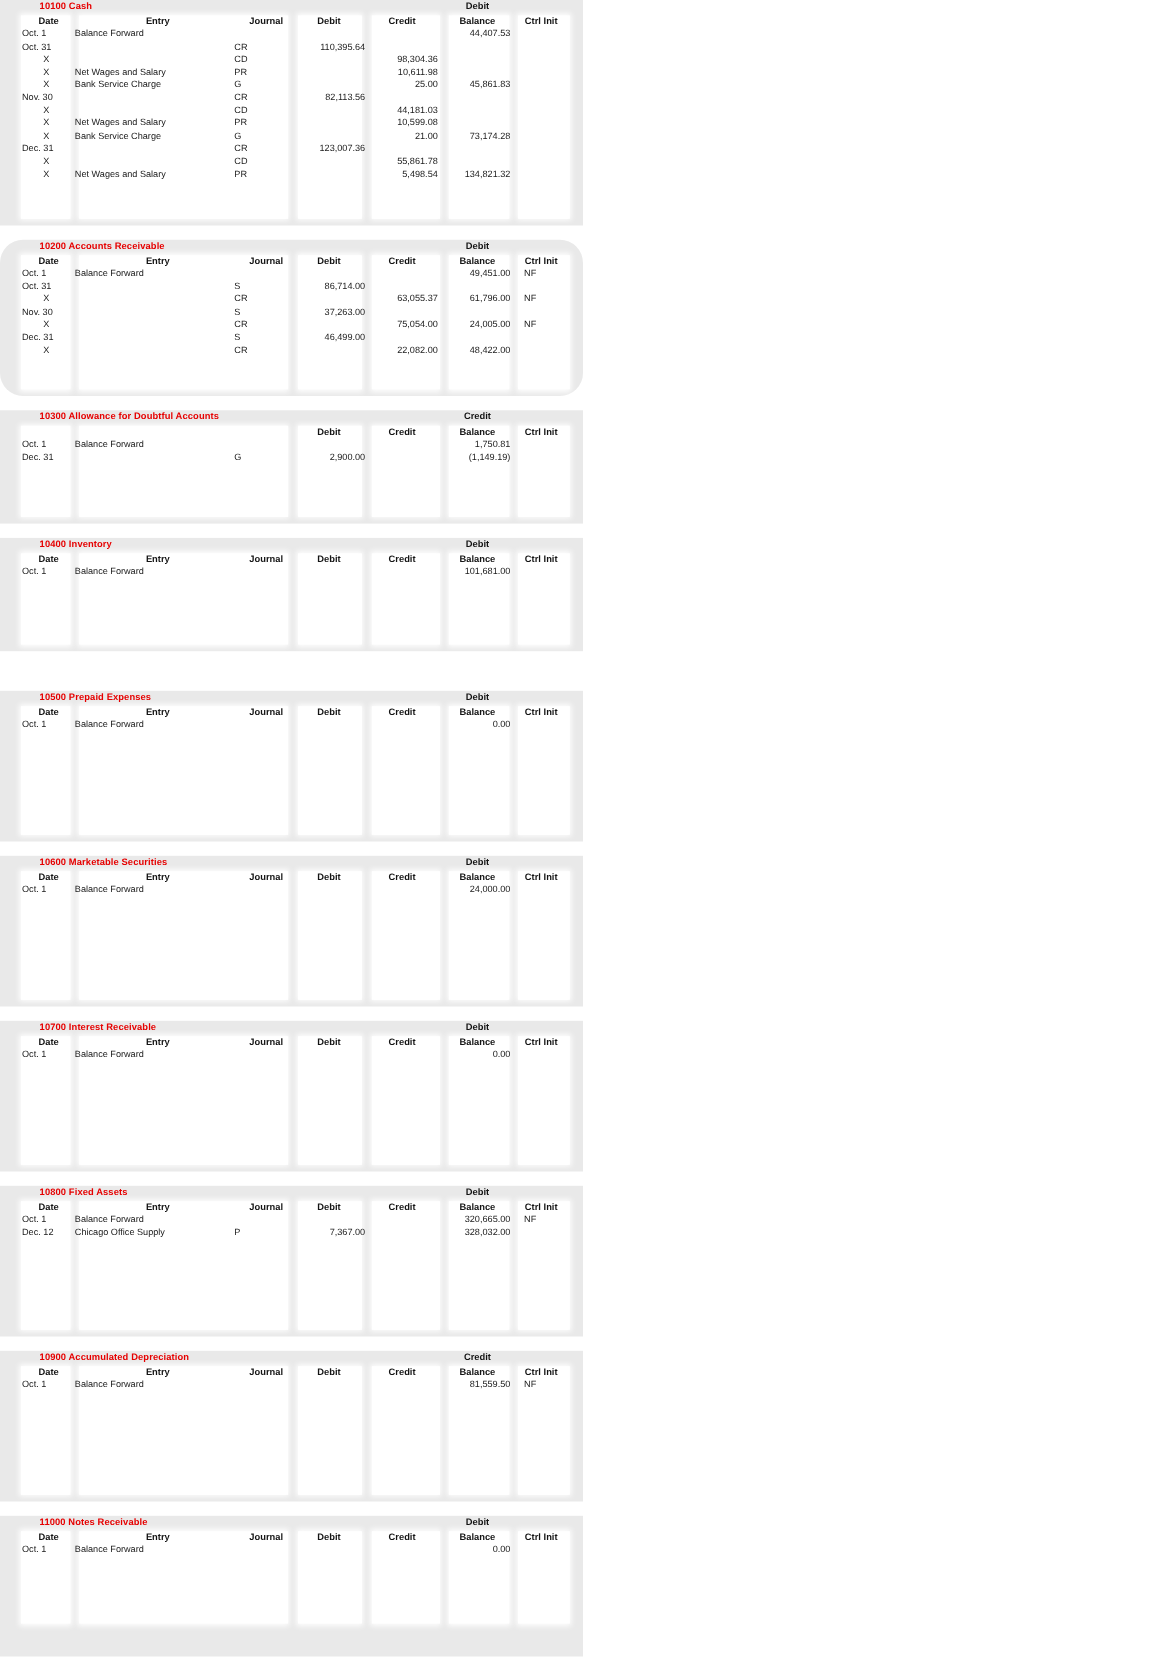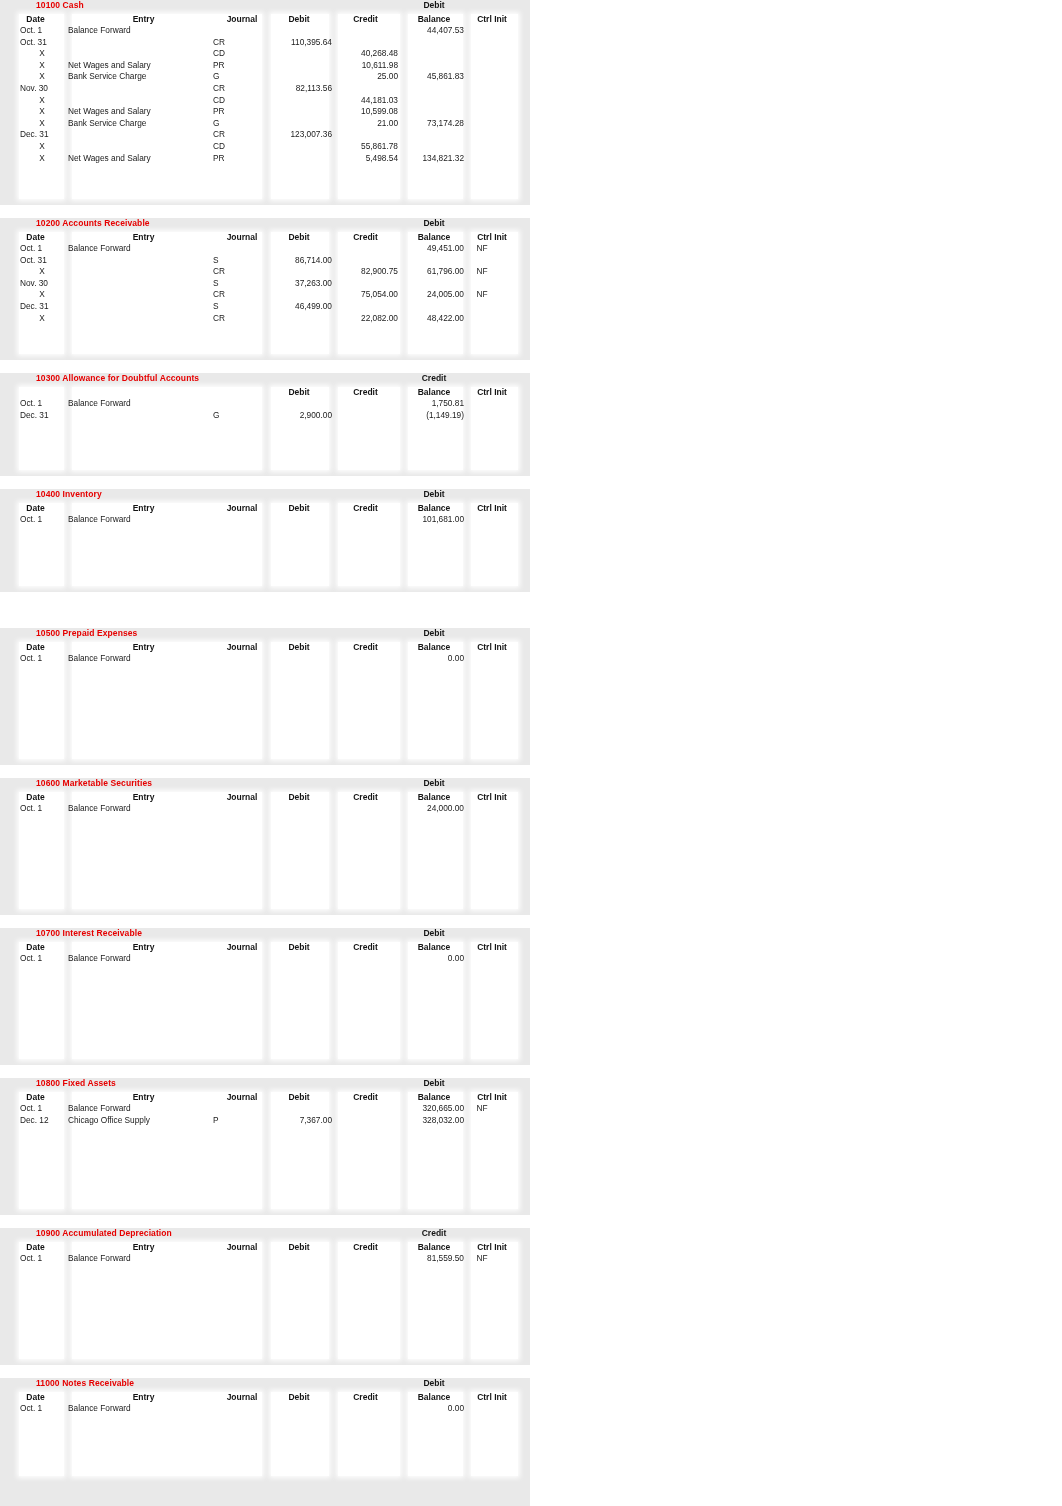--- a/index.html
+++ b/index.html
@@ -105,7 +105,7 @@
     color: #141414;
     white-space: nowrap;
   }
-  .h-date    { left: 13px;  width: 45px;  text-align: center; }
+  .h-date    { left: 35px;  width: 45px;  text-align: left; }
   .h-entry   { left: 72px;  width: 143px; text-align: center; }
   .h-journal { left: 213px; width: 58px;  text-align: center; }
   .h-debit   { left: 271px; width: 56px;  text-align: center; }

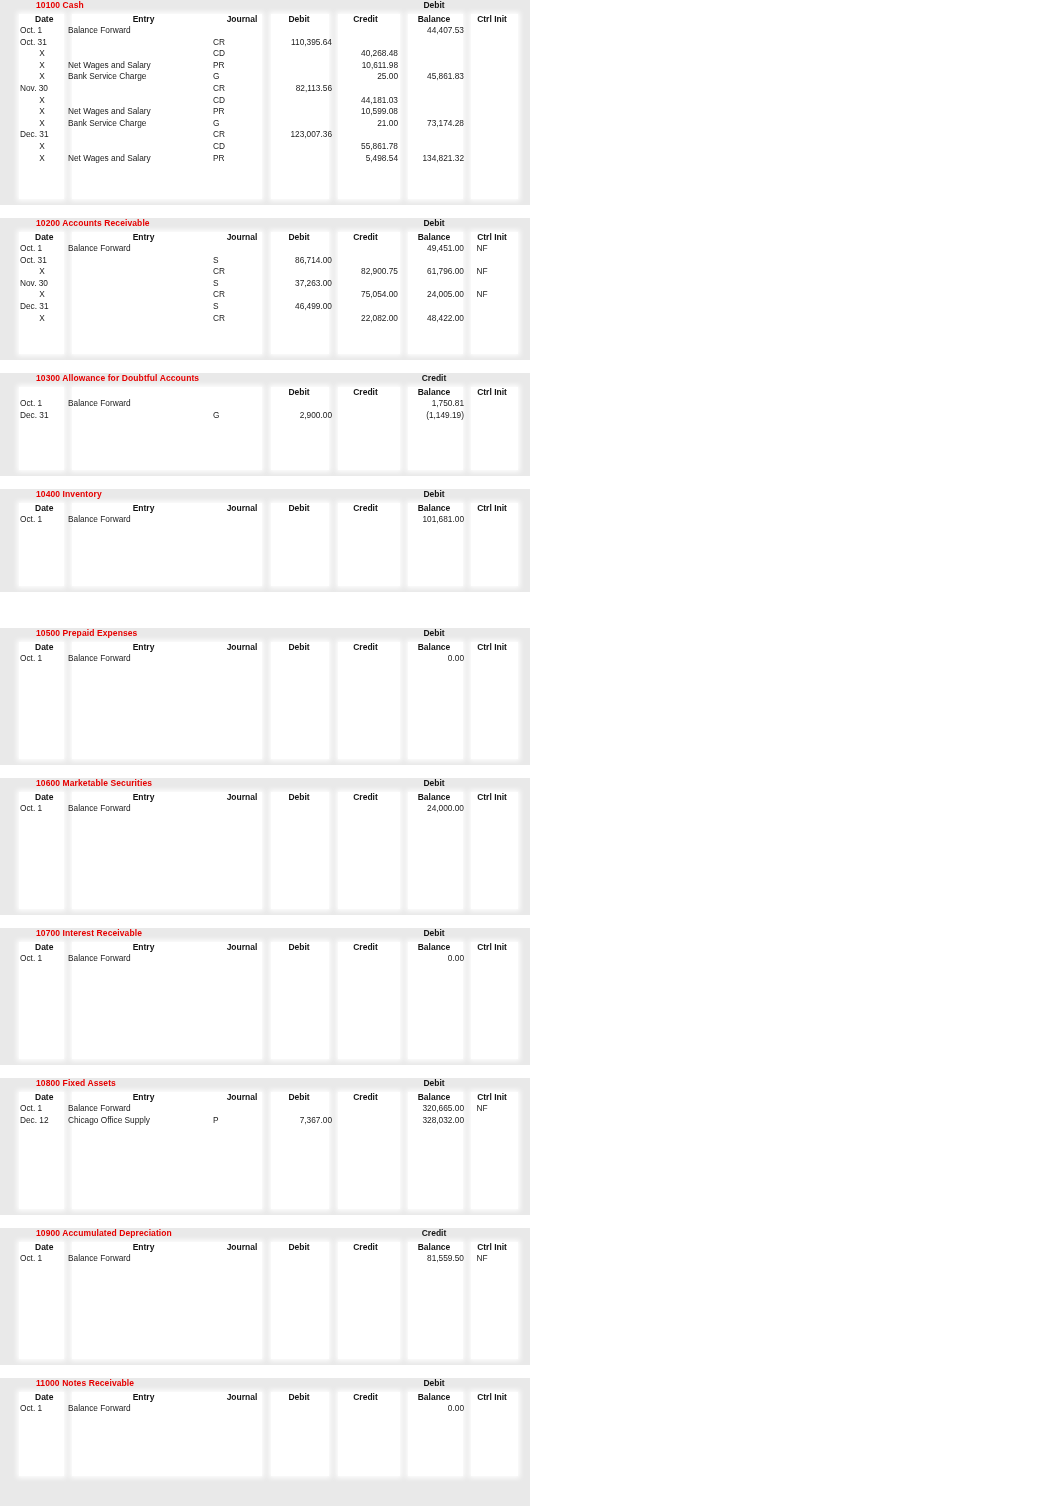--- a/index.html
+++ b/index.html
@@ -194,7 +194,7 @@
               <span class="d-entry"></span>
               <span class="d-journal">CD</span>
               <span class="d-debit"></span>
-              <span class="d-credit">40,268.48</span>
+              <span class="d-credit">98,304.36</span>
               <span class="d-balance"></span>
               <span class="d-ctrl"></span>
             </div>

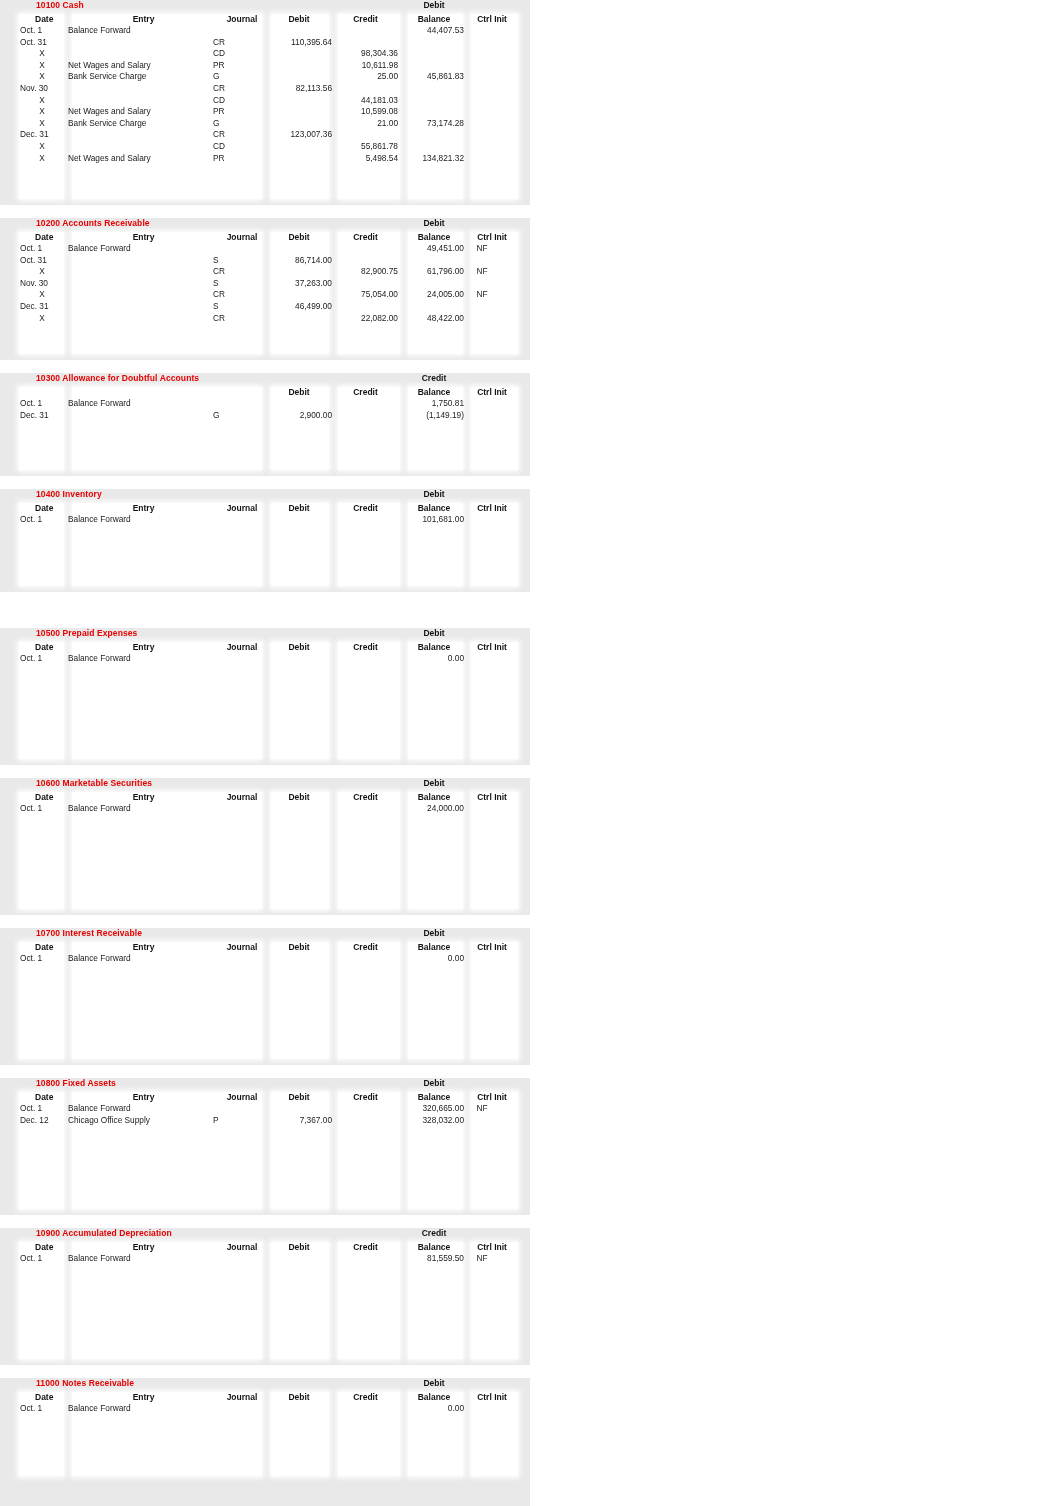--- a/index.html
+++ b/index.html
@@ -283,7 +283,7 @@
         </div>
       </div>
       <div class="gap" style="height: 13px;"></div>
-      <div class="section" style="height: 142px;">
+      <div class="section" style="height: 142px; border-radius: 21px;">
         <div class="section-inner" style="height: 142px;">
           <div class="cols">
             <i class="c-date" style="top: 14px; bottom: 6px;"></i>

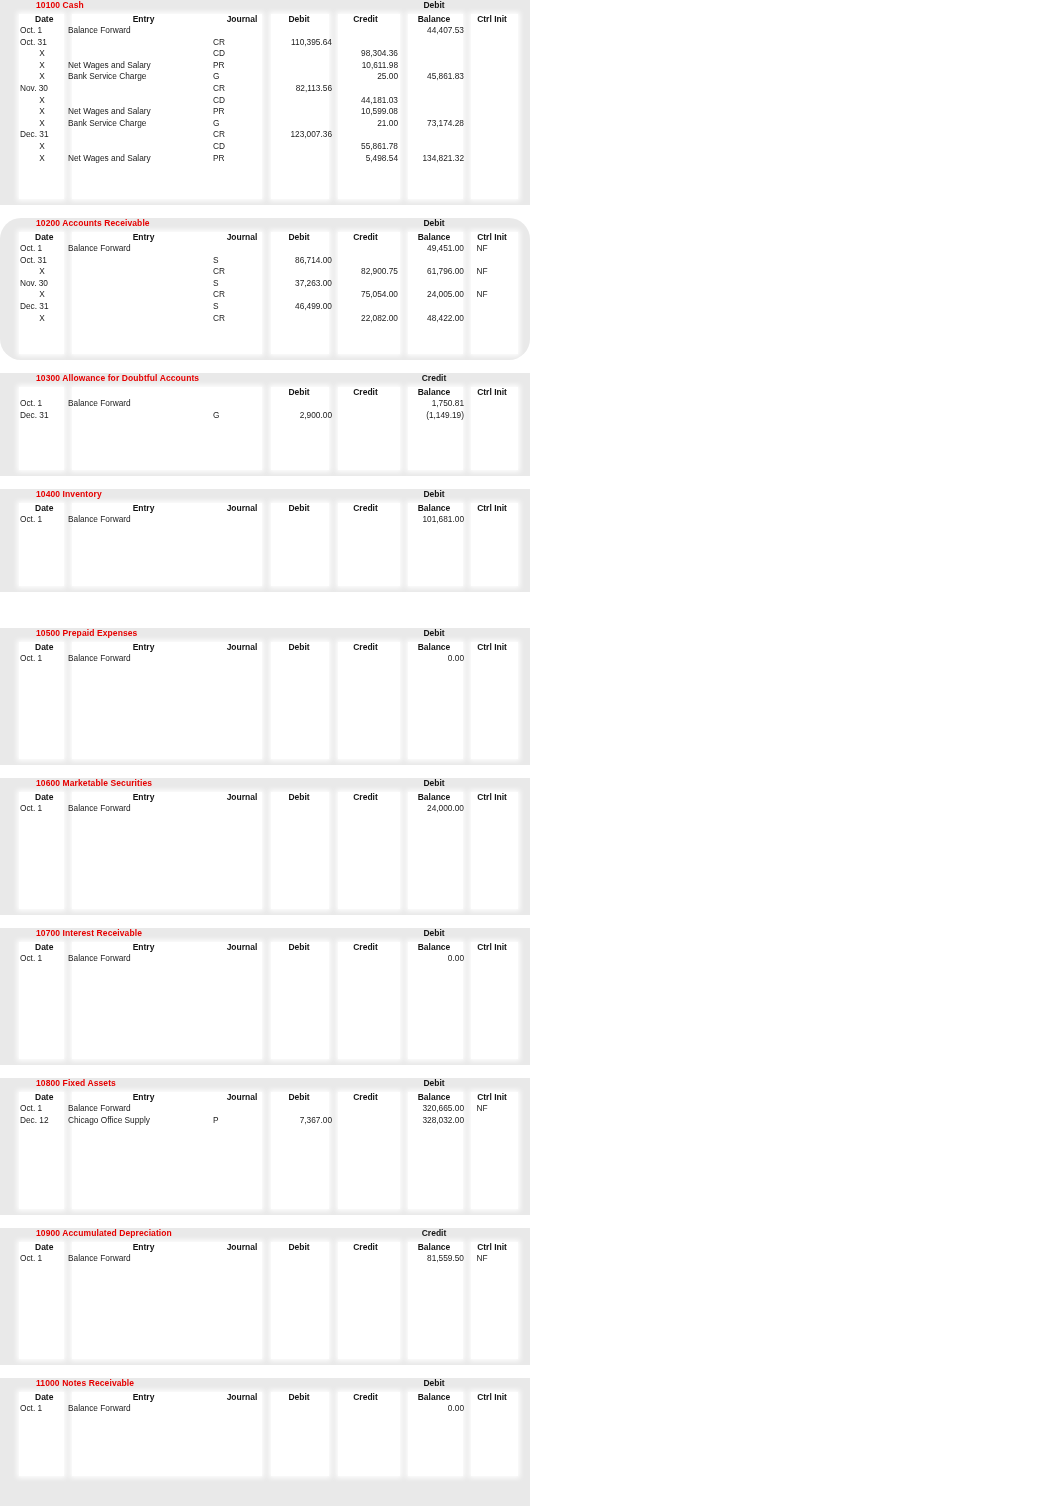--- a/index.html
+++ b/index.html
@@ -330,7 +330,7 @@
               <span class="d-entry"></span>
               <span class="d-journal">CR</span>
               <span class="d-debit"></span>
-              <span class="d-credit">82,900.75</span>
+              <span class="d-credit">63,055.37</span>
               <span class="d-balance">61,796.00</span>
               <span class="d-ctrl">NF</span>
             </div>

